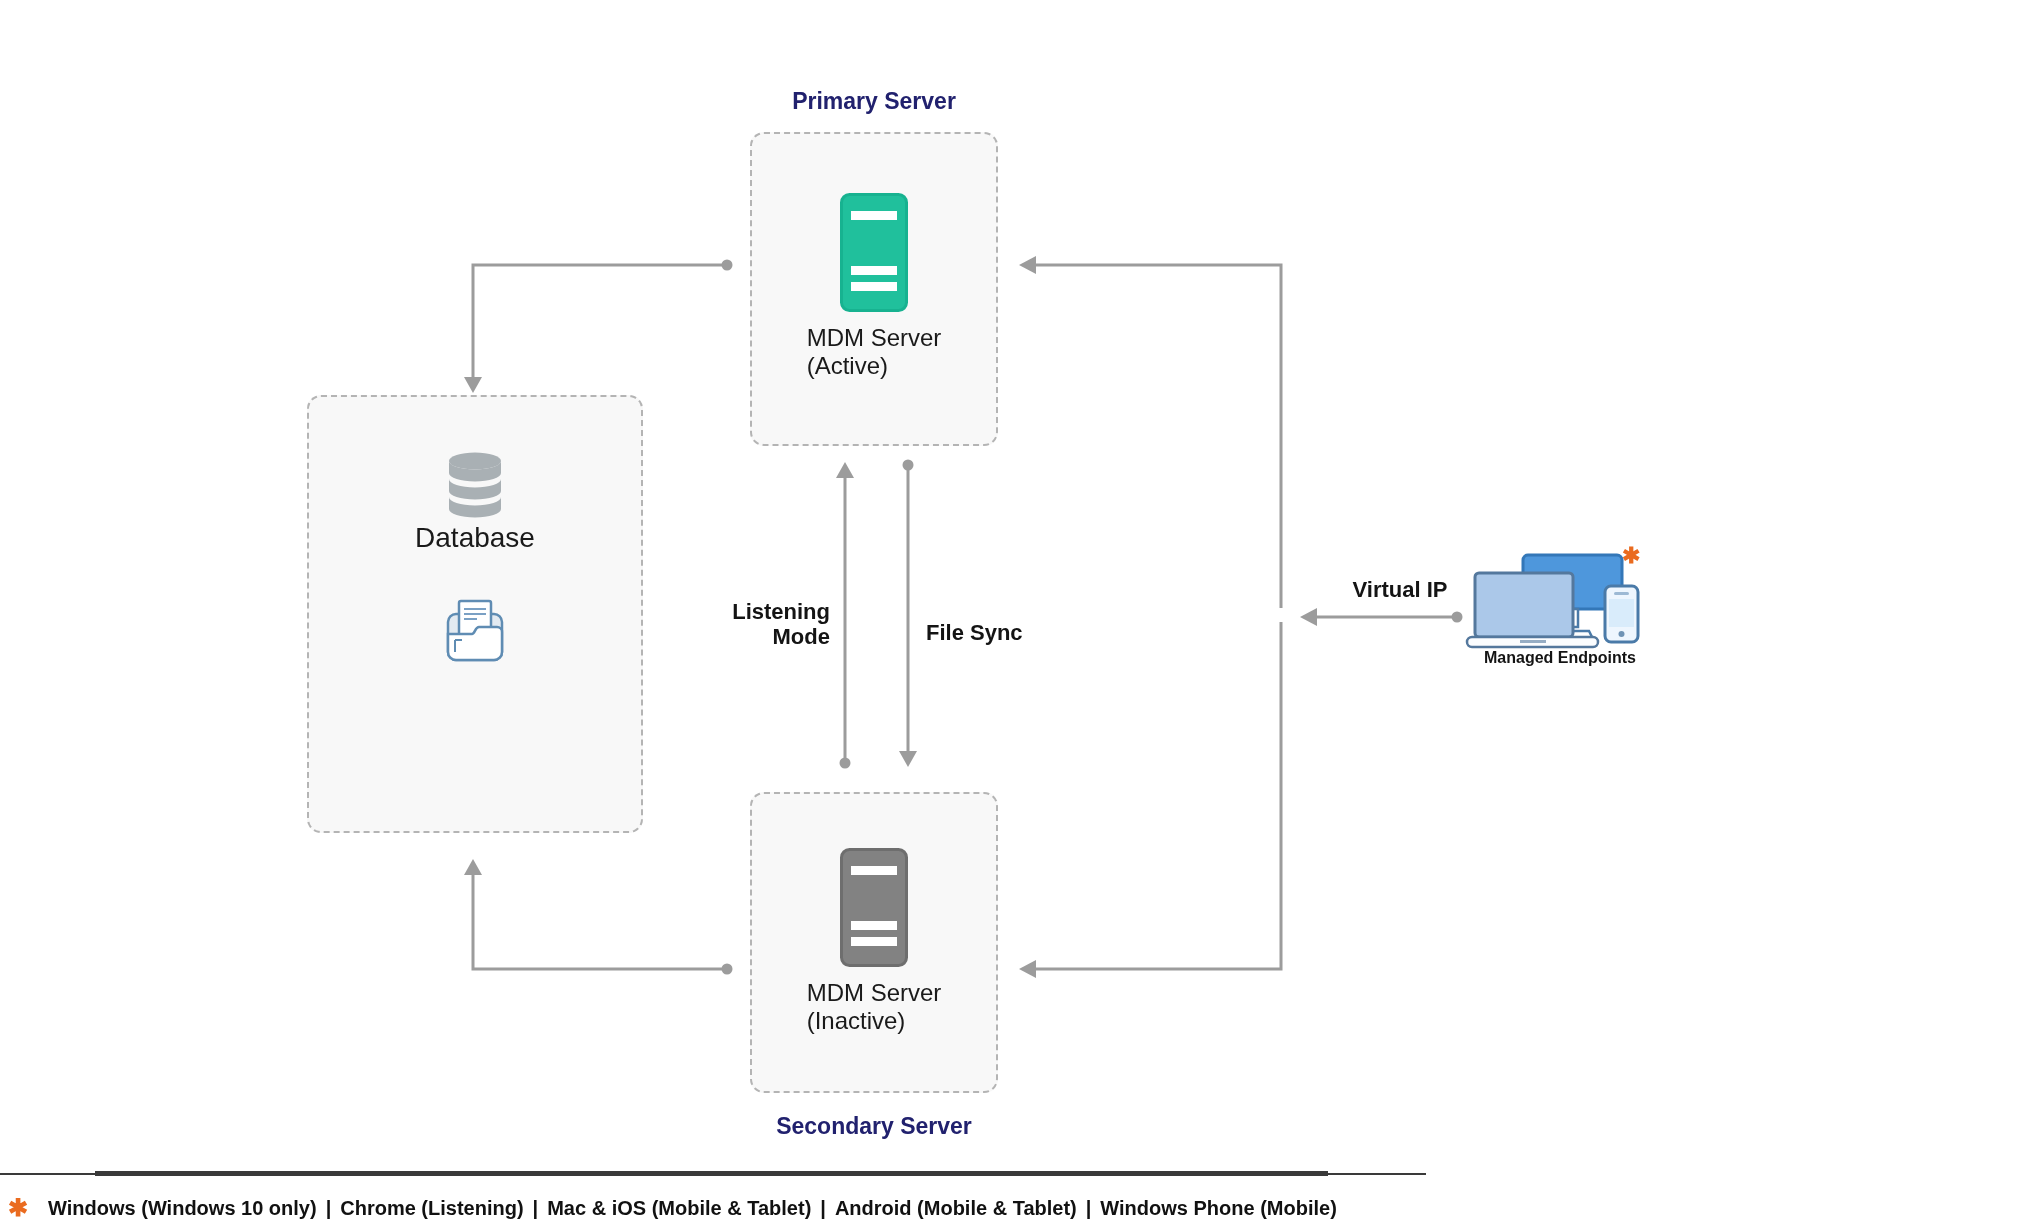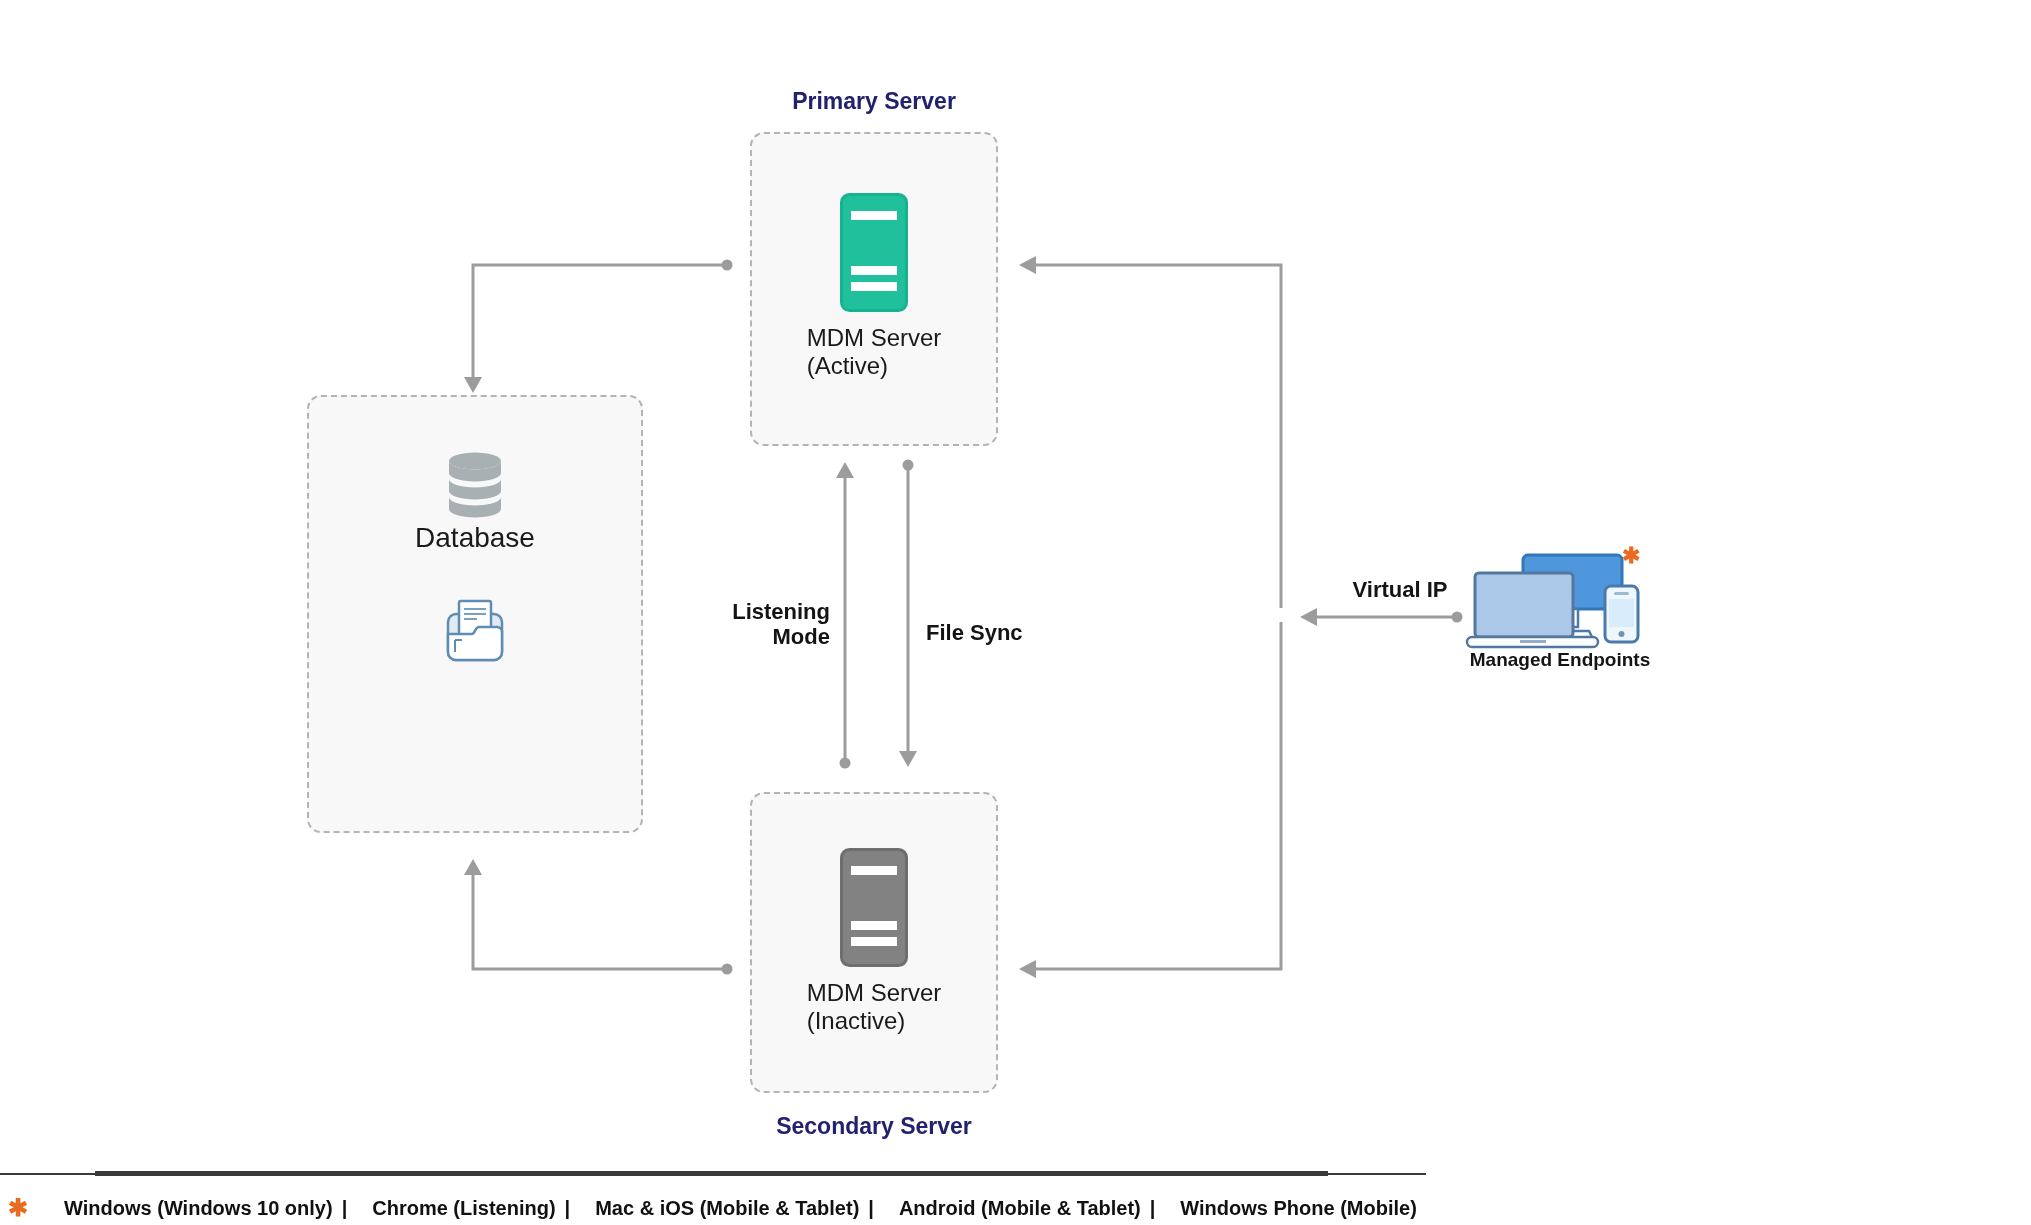--- a/index.html
+++ b/index.html
@@ -43,7 +43,7 @@
   .virtualip-label{left:1330px;top:577px;width:140px;text-align:center;}
   
   .endpoint-asterisk{left:1622px;top:543px;font-size:22px;font-weight:bold;color:#ea6b1f;}
-  .managed-label{left:1440px;top:649px;width:240px;text-align:center;font-size:19px;font-weight:600;color:#141414;}
+  .managed-label{left:1440px;top:649px;width:240px;text-align:center;font-size:16px;font-weight:600;color:#141414;}
   
   .footer-line-thin{left:0;top:1173px;width:1426px;height:2px;background:#3a3a3a;}
   .footer-line-thick{left:95px;top:1171px;width:1233px;height:5px;background:#3a3a3a;}

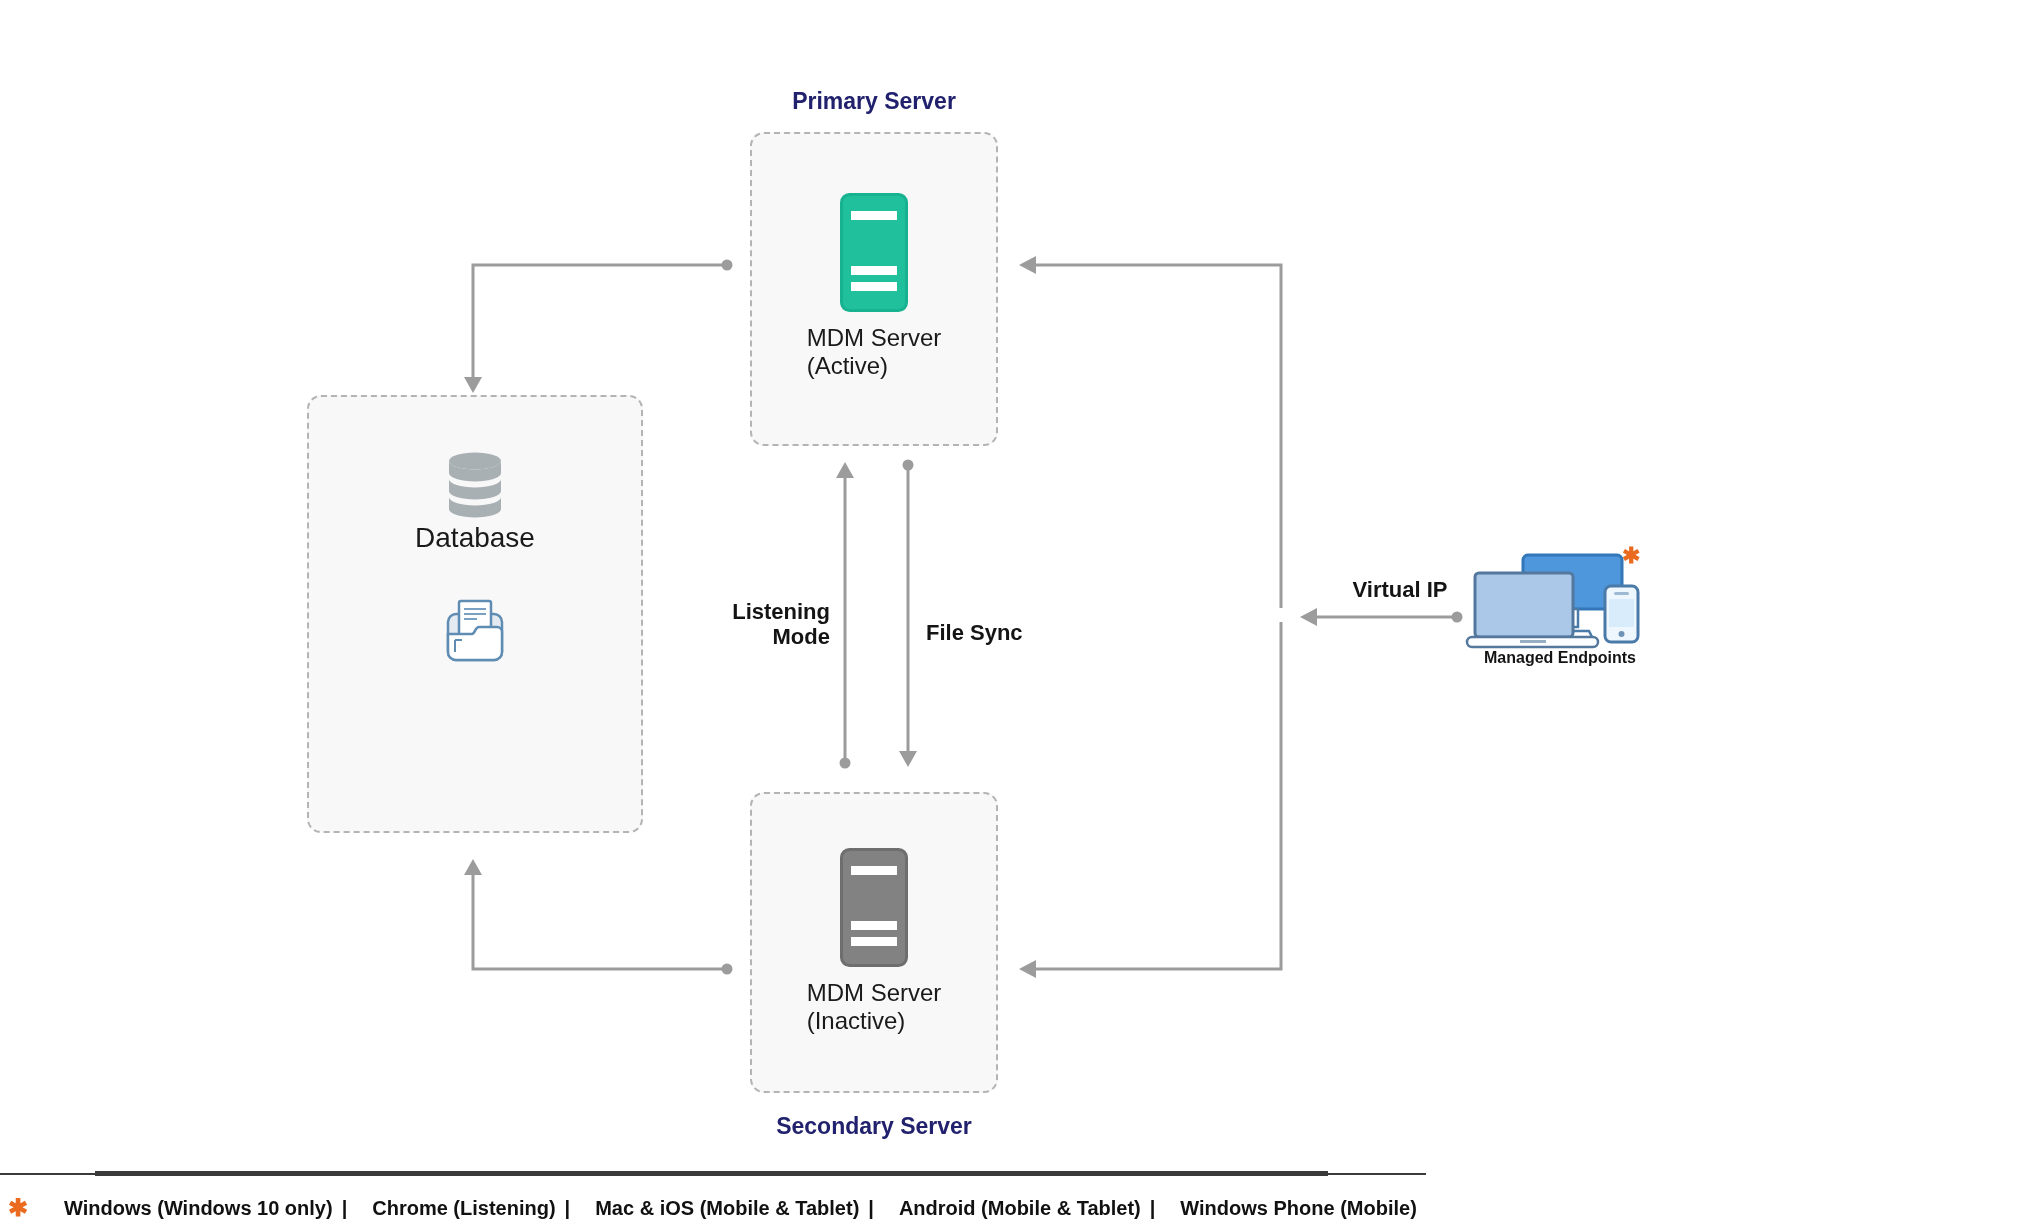--- a/index.html
+++ b/index.html
@@ -52,7 +52,7 @@
     font-size:20px;color:#111;white-space:nowrap;
   }
   .footer .f-asterisk{font-size:24px;font-weight:bold;color:#ea6b1f;margin-right:20px;}
-  .footer .platform{font-weight:bold;margin-left:16px;}
+  .footer .platform{font-weight:bold;}
   .footer .sep{padding:0 9px;font-weight:bold;}
   .footer .prefix{margin-right:7px;}
 </style>

